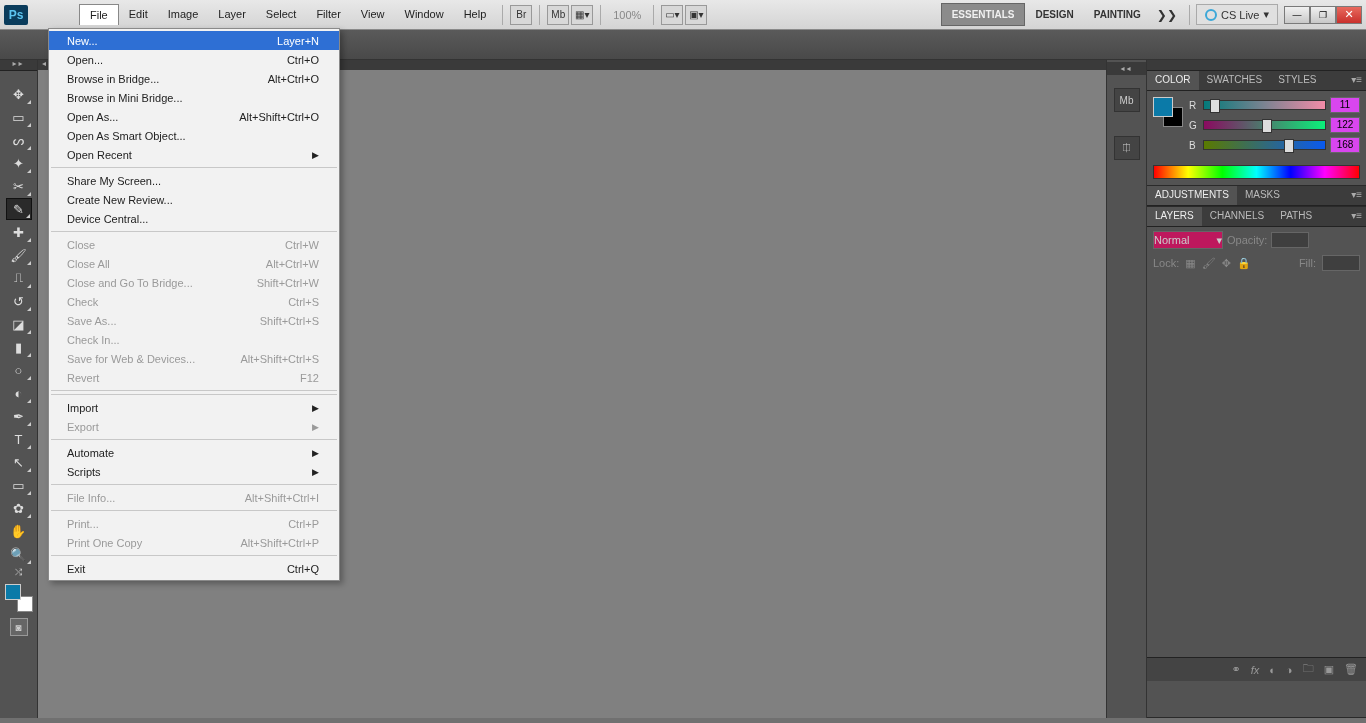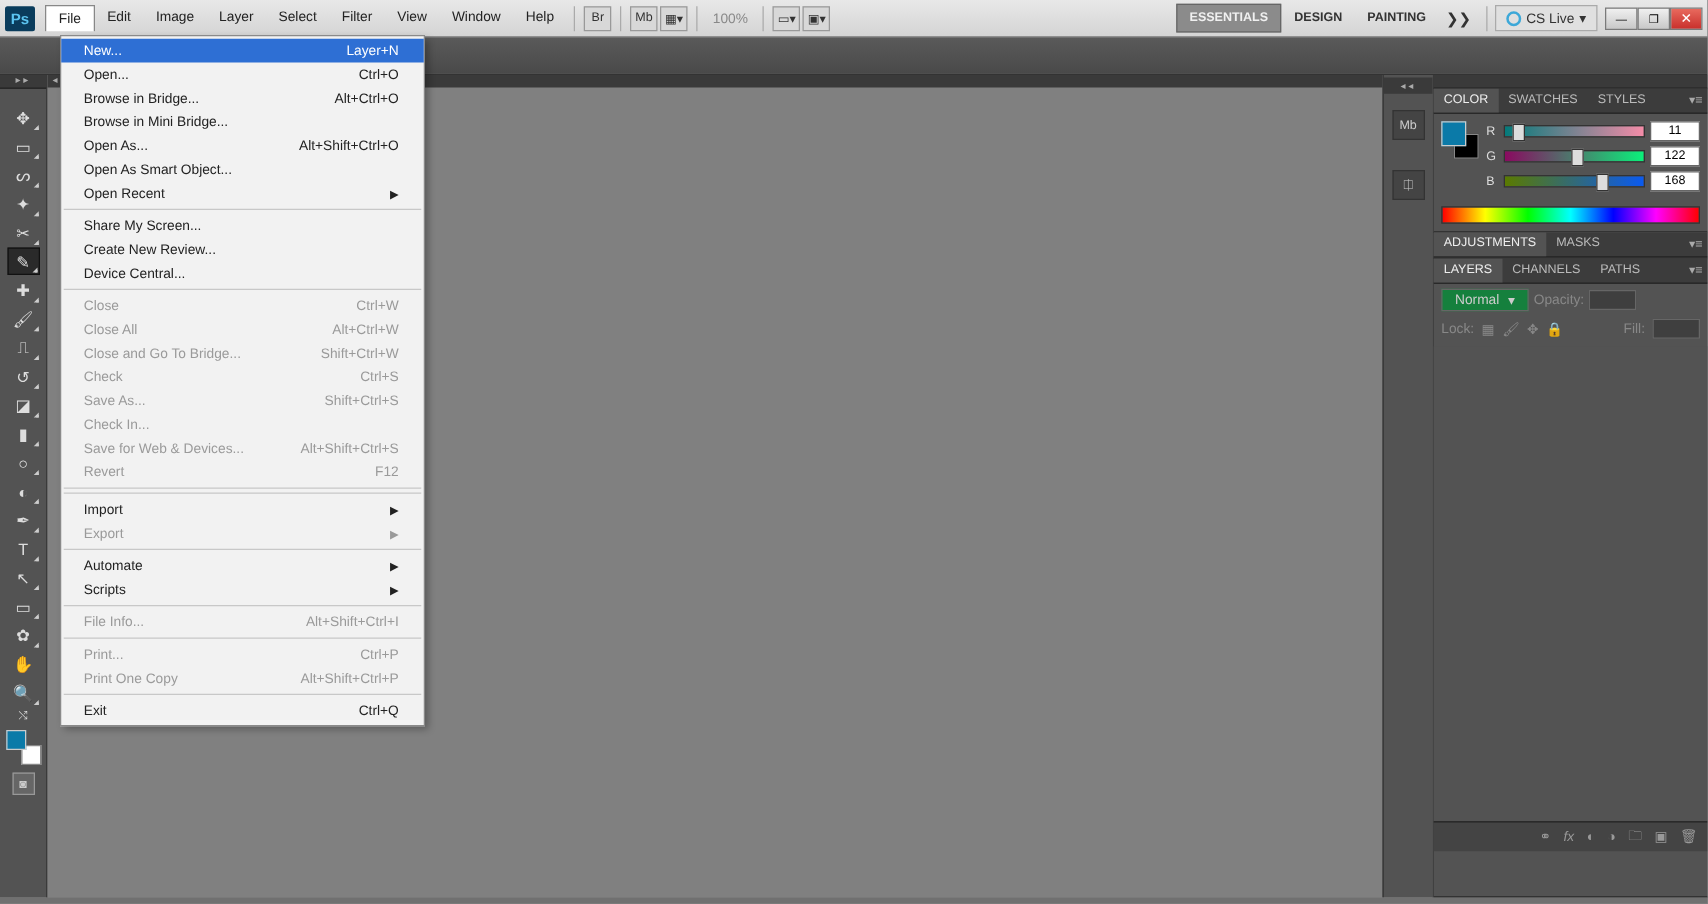--- a/index.html
+++ b/index.html
@@ -82,7 +82,7 @@
 
 <div class="menubar">
   <div class="ps-logo">Ps</div>
-  <div id="menu-items" style="display: flex;">
+  <div id="menu-items" style="display: flex; margin-left: 43px;">
       <div class="menu-item open">File</div>
       <div class="menu-item">Edit</div>
       <div class="menu-item">Image</div>

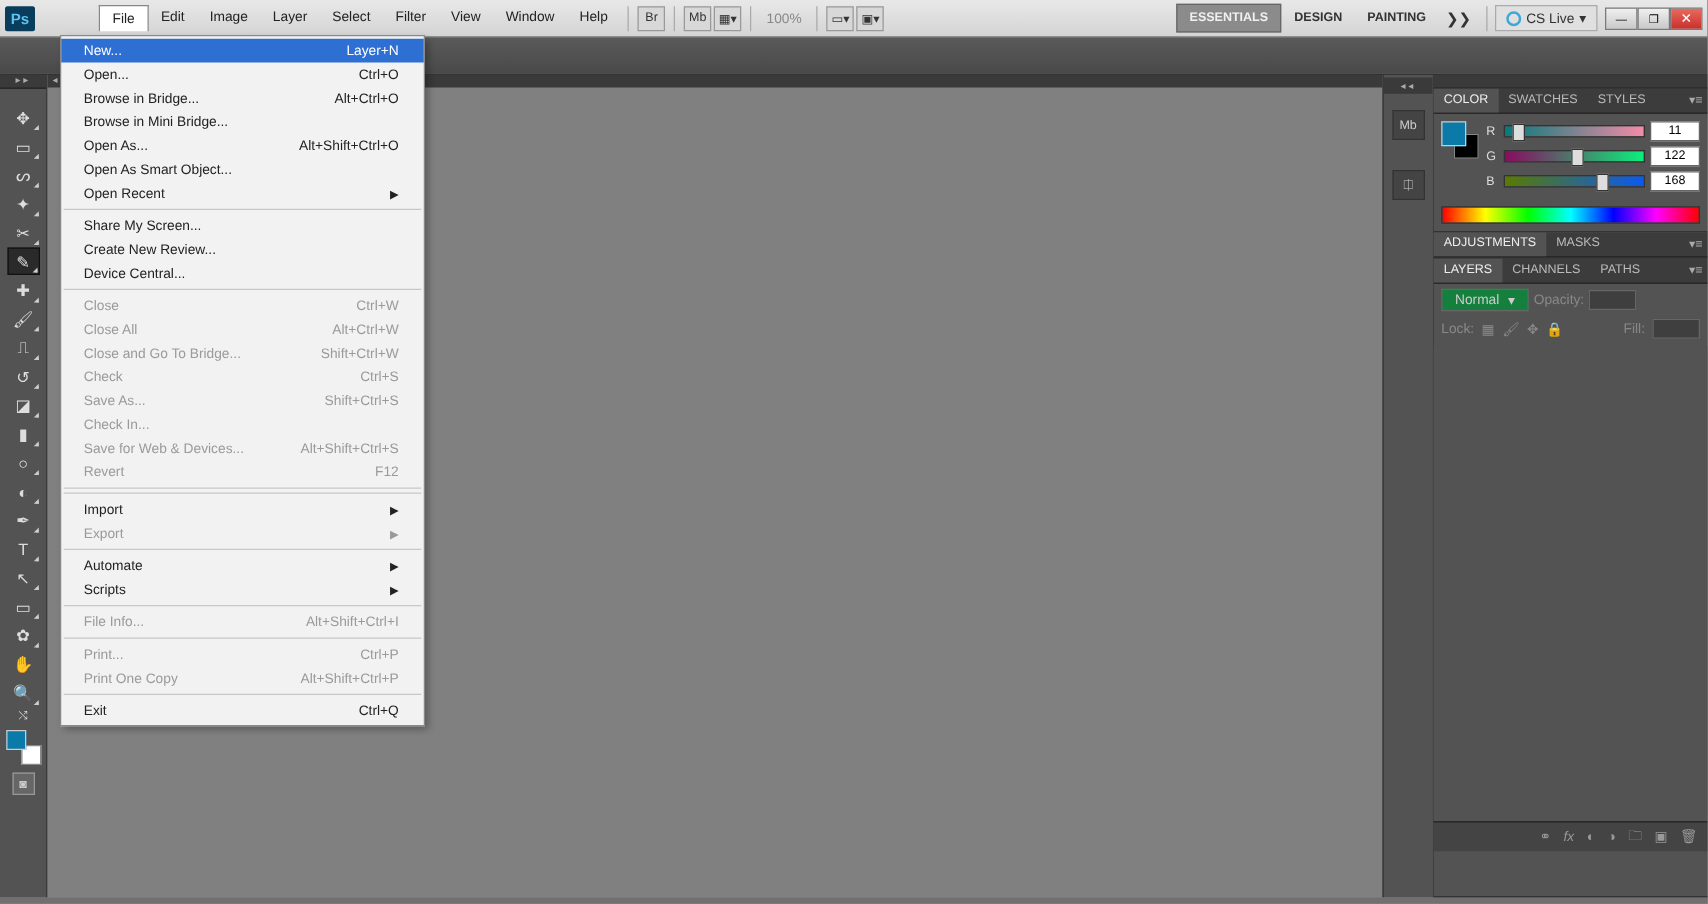--- a/index.html
+++ b/index.html
@@ -60,7 +60,7 @@
 .sB{background:linear-gradient(90deg,#5a7a00,#0a5af0)}
 .slider::after{content:"";position:absolute;top:-2px;width:8px;height:12px;background:#ddd;border:1px solid #333}
 .sR::after{left:5%}.sG::after{left:48%}.sB::after{left:66%}
-.sval{width:40px;height:16px;background:#ffffff;border:1px solid #666;font-size:10px;text-align:center;line-height:14px;color:#000}
+.sval{width:30px;height:16px;background:#d946ef;border:1px solid #666;font-size:10px;text-align:center;line-height:14px;color:#000}
 .spectrum{height:14px;margin:2px 6px 6px;background:linear-gradient(90deg,red,yellow,lime,cyan,blue,magenta,red);border:1px solid #333}
 .layer-opts{padding:4px 6px;display:flex;align-items:center;gap:4px;color:#888;font-size:10px}
 .lo-sel{width:70px;height:18px;background:#15803d;border:1px solid #666;color:#ccc;padding:0 10px;display:flex;align-items:center;justify-content:space-between}

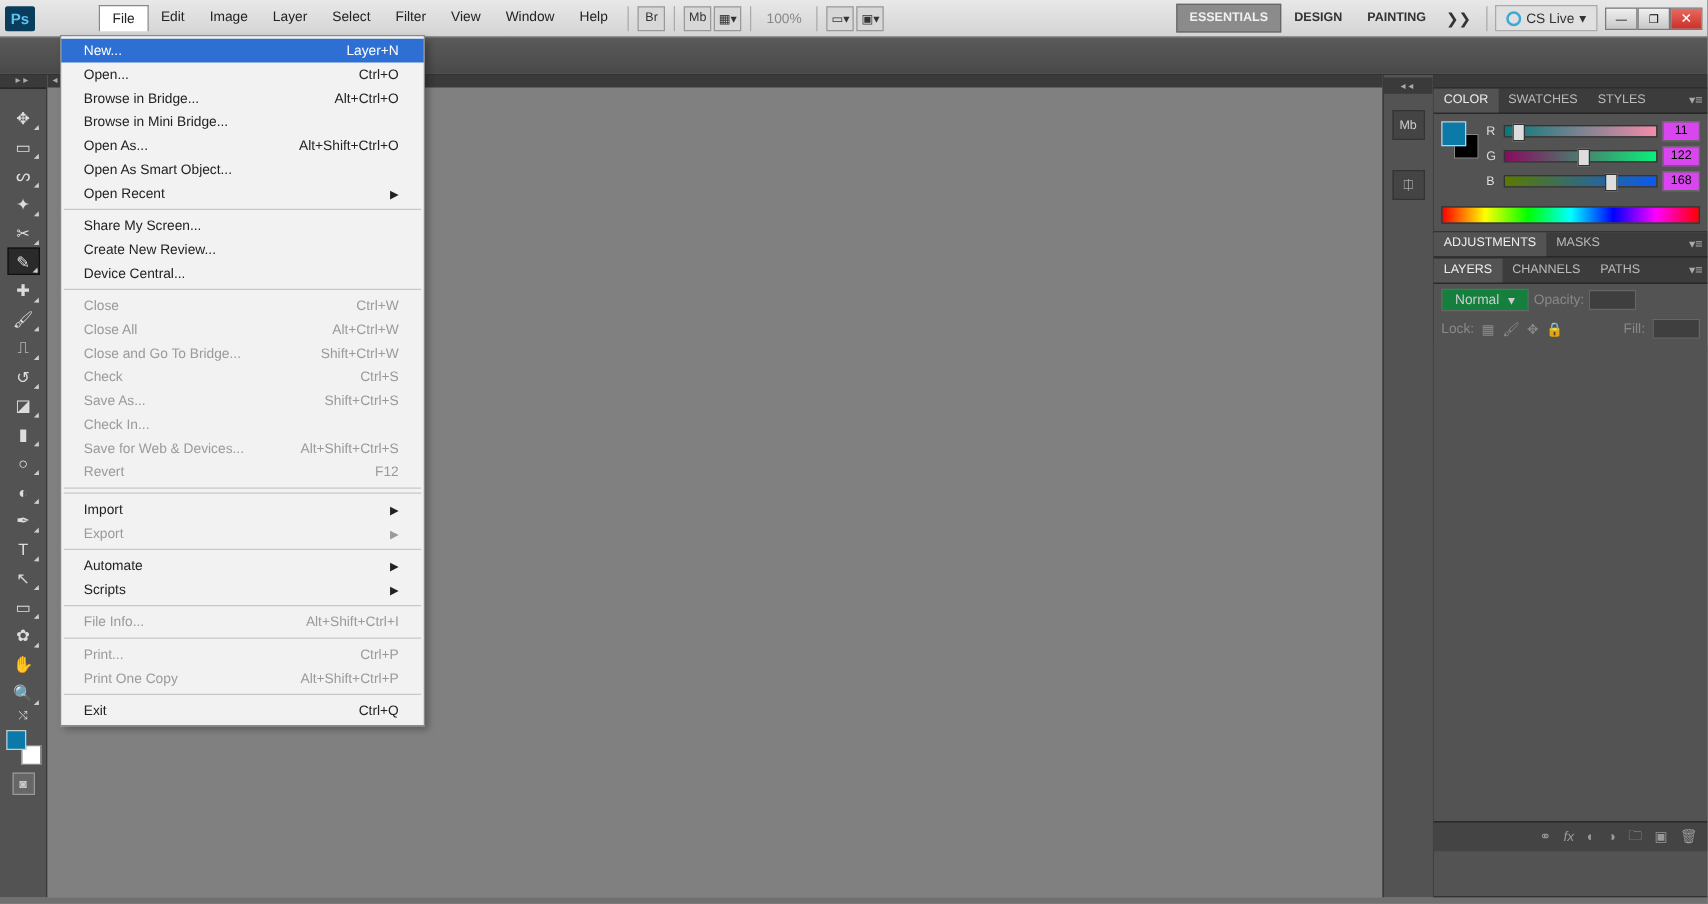--- a/index.html
+++ b/index.html
@@ -63,7 +63,7 @@
 .sval{width:30px;height:16px;background:#d946ef;border:1px solid #666;font-size:10px;text-align:center;line-height:14px;color:#000}
 .spectrum{height:14px;margin:2px 6px 6px;background:linear-gradient(90deg,red,yellow,lime,cyan,blue,magenta,red);border:1px solid #333}
 .layer-opts{padding:4px 6px;display:flex;align-items:center;gap:4px;color:#888;font-size:10px}
-.lo-sel{width:70px;height:18px;background:#15803d;border:1px solid #666;color:#ccc;padding:0 10px;display:flex;align-items:center;justify-content:space-between}
+.lo-sel{width:70px;height:18px;background:#be185d;border:1px solid #666;color:#ccc;padding:0 0;display:flex;align-items:center;justify-content:space-between}
 .lo-row2{padding:2px 6px 6px;display:flex;align-items:center;gap:6px;color:#888;font-size:10px}
 .lo-ico{color:#888;font-size:11px}
 .layer-area{height:380px;background:#535353}

